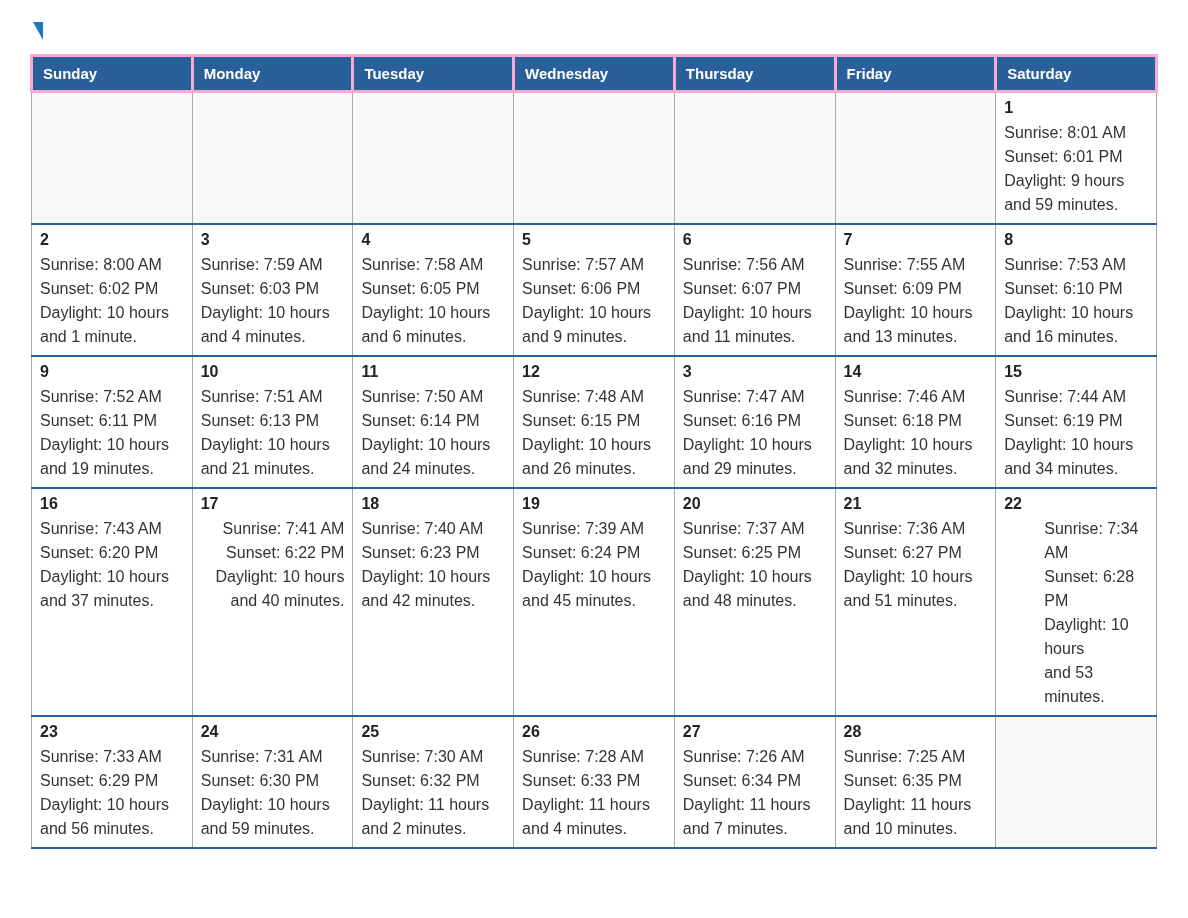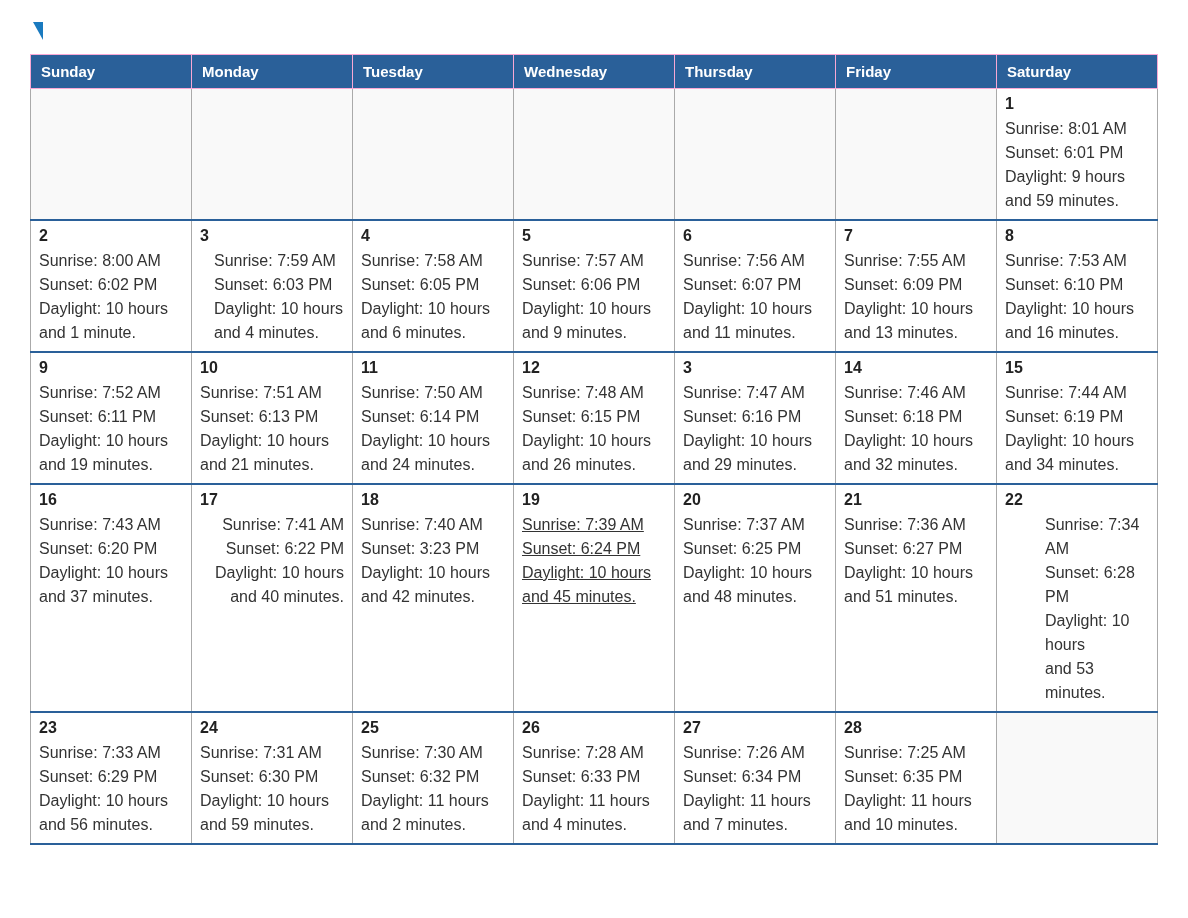--- a/index.html
+++ b/index.html
@@ -71,7 +71,7 @@
       font-weight: bold;
       padding: 8px 10px;
       text-align: left;
-      border: 1px solid #f9a8d4;
+      border: 3px solid #f9a8d4;
     }
     .calendar tbody tr td {
       vertical-align: top;

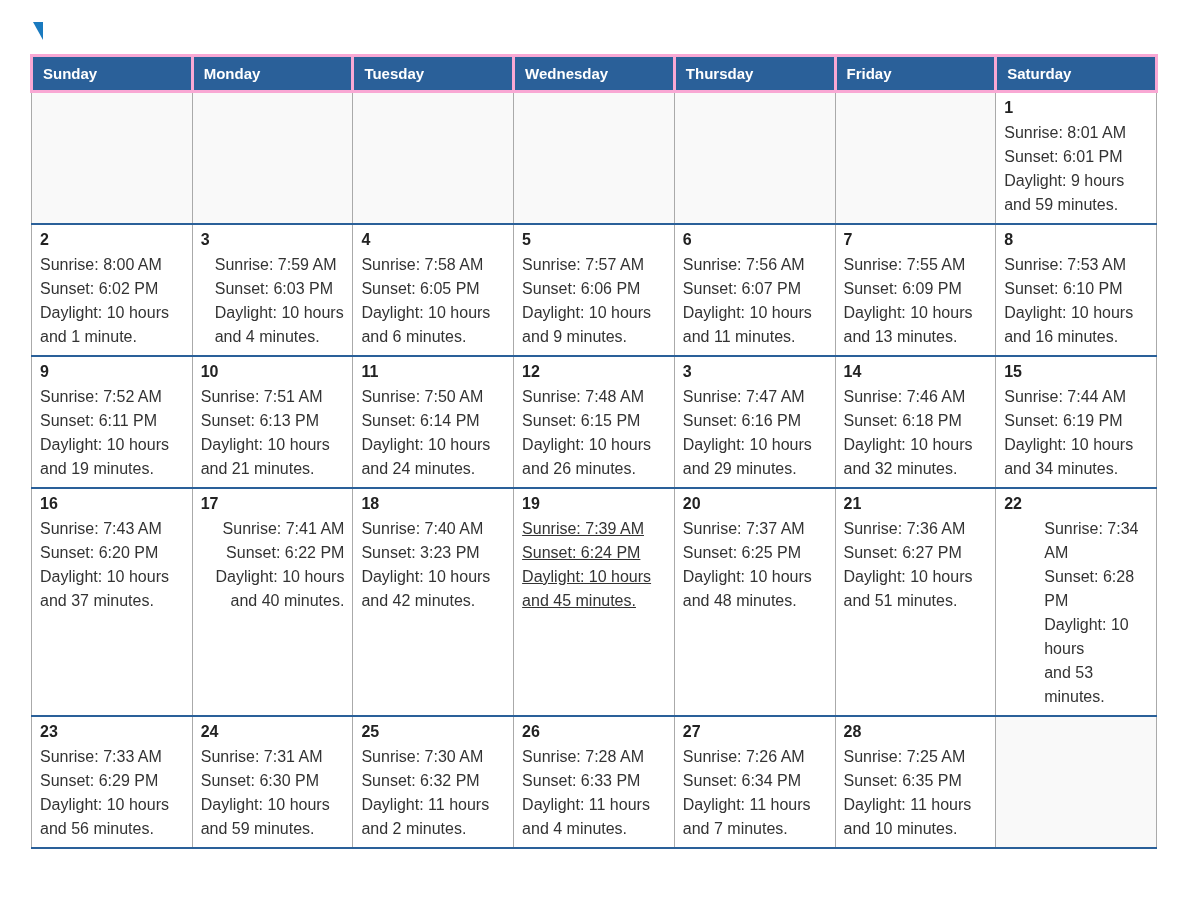--- a/index.html
+++ b/index.html
@@ -157,7 +157,7 @@
         </td>
         <td>
           <span class="day-number">3</span>
-          <div class="day-info" style="white-space: pre-line; margin-left: 14px;">Sunrise: 7:59 AM
+          <div class="day-info" style="white-space: pre-line;">Sunrise: 7:59 AM
 Sunset: 6:03 PM
 Daylight: 10 hours
 and 4 minutes.</div>

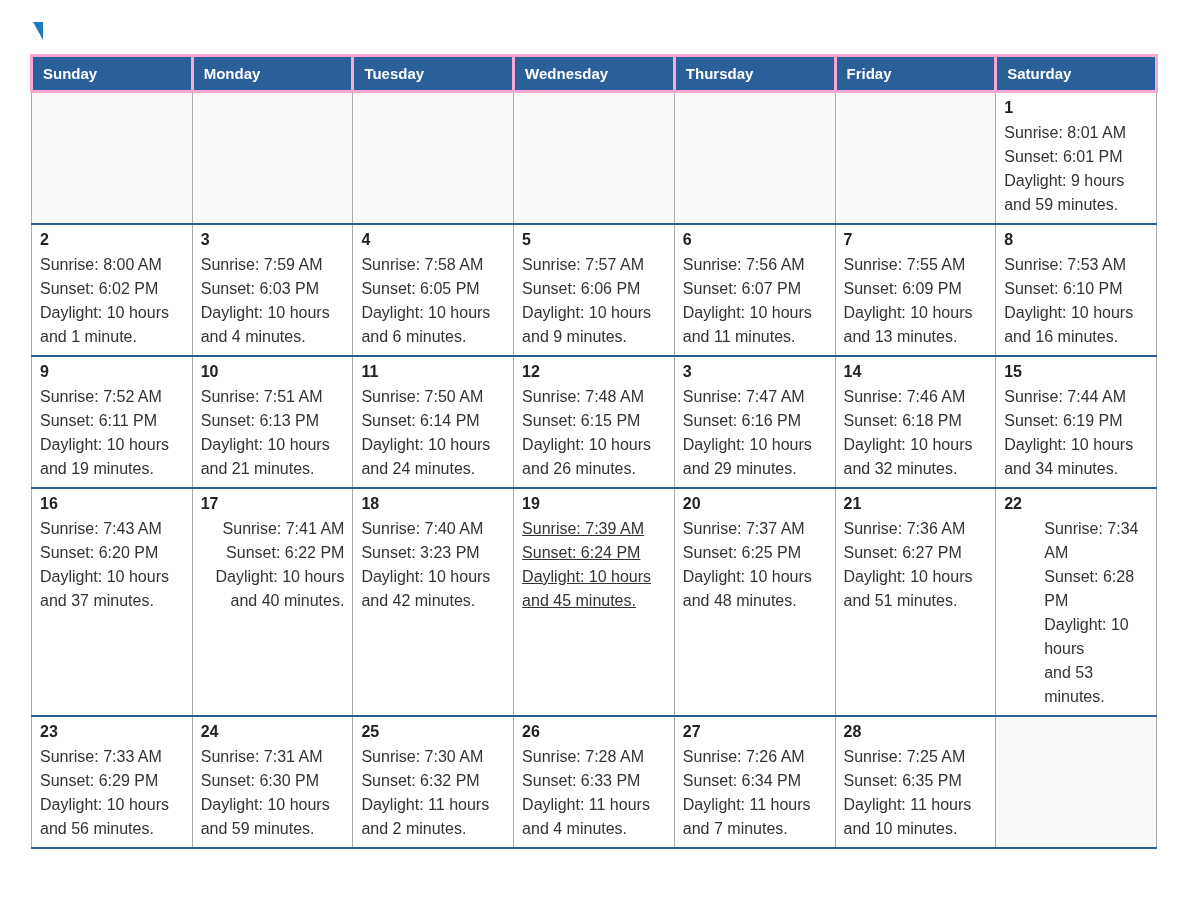--- a/index.html
+++ b/index.html
@@ -267,7 +267,7 @@
         <td>
           <span class="day-number">18</span>
           <div class="day-info" style="white-space: pre-line;">Sunrise: 7:40 AM
-Sunset: 3:23 PM
+Sunset: 6:23 PM
 Daylight: 10 hours
 and 42 minutes.</div>
         </td>

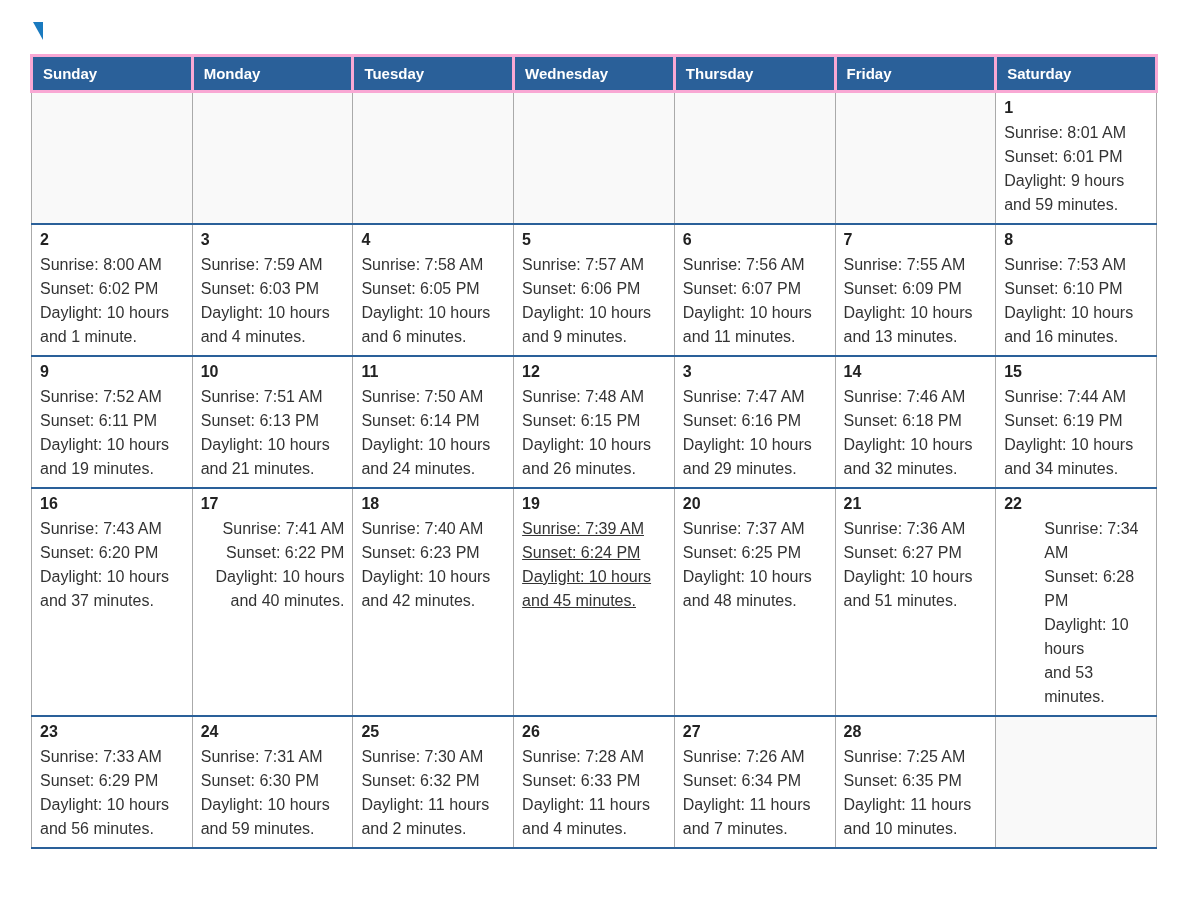--- a/index.html
+++ b/index.html
@@ -273,7 +273,7 @@
         </td>
         <td>
           <span class="day-number">19</span>
-          <div class="day-info" style="white-space: pre-line; text-decoration: underline;">Sunrise: 7:39 AM
+          <div class="day-info" style="white-space: pre-line;">Sunrise: 7:39 AM
 Sunset: 6:24 PM
 Daylight: 10 hours
 and 45 minutes.</div>

